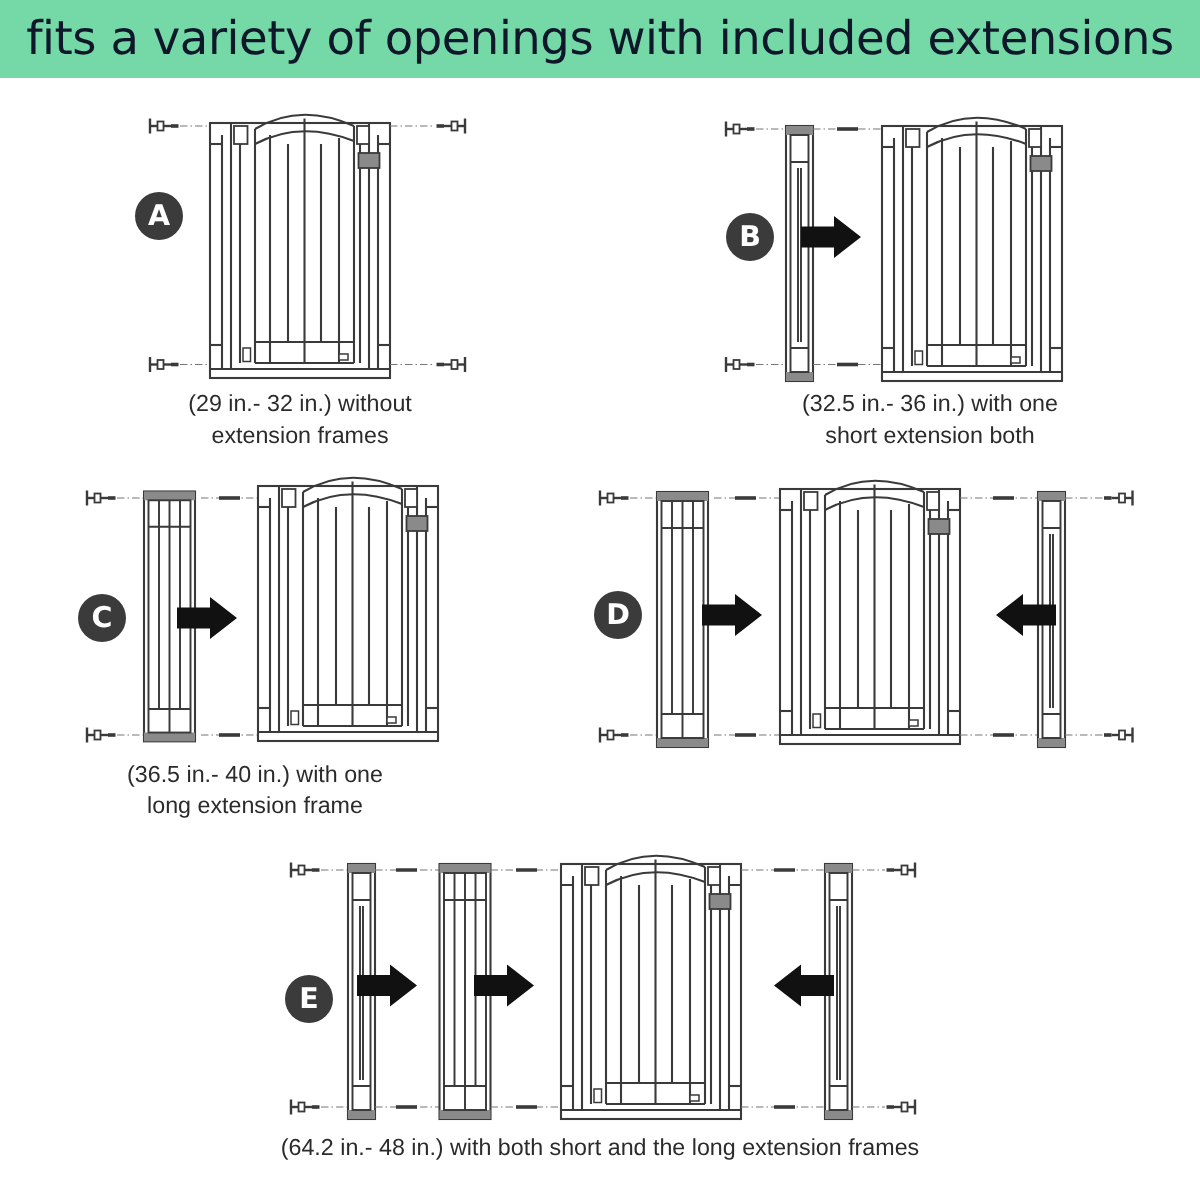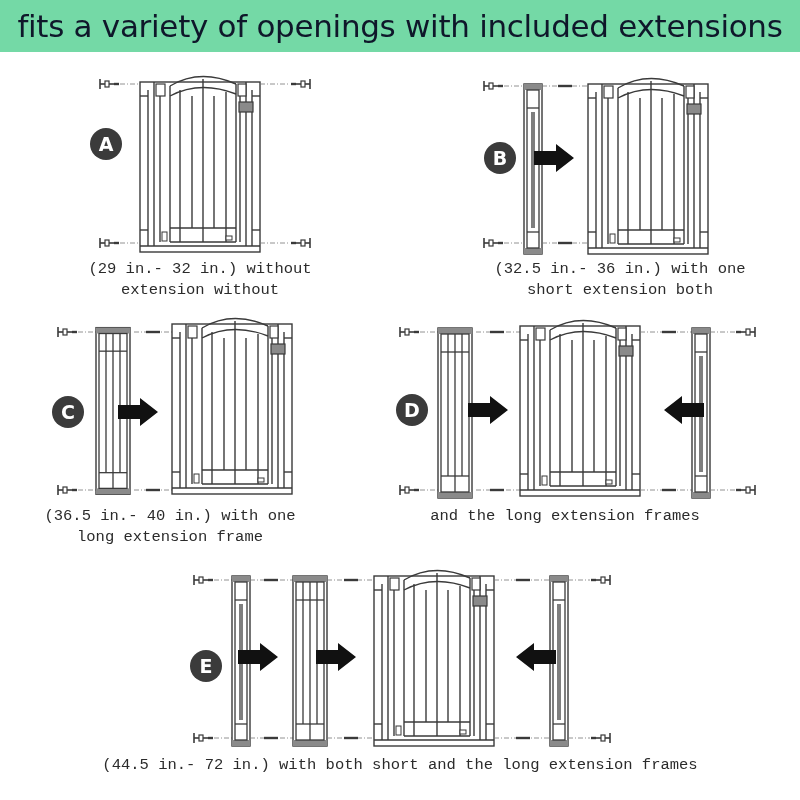--- a/index.html
+++ b/index.html
@@ -8,7 +8,7 @@
   .banner-title{color:#0f172a;font-size:31px;letter-spacing:-0.3px;font-family:"DejaVu Sans",sans-serif;white-space:nowrap;}
   .panel{position:absolute;}
   .diagram{position:absolute;left:0;top:0;}
-  .caption{position:absolute;text-align:center;font-size:15.5px;line-height:21px;color:#2b2b2b;font-family:Liberation Mono, monospace;}
+  .caption{position:absolute;text-align:center;font-size:15.5px;line-height:21px;color:#2b2b2b;font-family:Liberation Sans, sans-serif;}
   .caption div{white-space:nowrap;}
   .badge{position:absolute;width:32px;height:32px;border-radius:50%;background:#3b3b3b;color:#fff;font-weight:bold;font-size:19px;display:flex;align-items:center;justify-content:center;font-family:"DejaVu Sans",sans-serif;}
 </style>

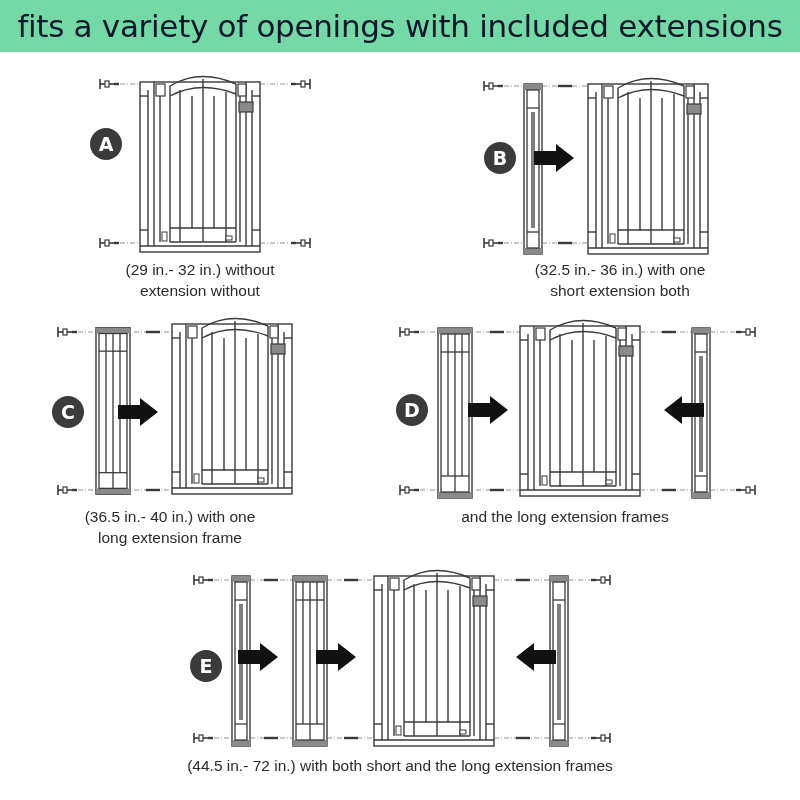--- a/index.html
+++ b/index.html
@@ -125,7 +125,7 @@
   <div class="badge" style="left:90px;top:128px;">A</div>
   <div class="caption" style="left:50px;top:259px;width:300px;">
     <div>(29 in.- 32 in.) without</div>
-    <div>extension without</div>
+    <div>extension frames</div>
   </div>
 </div>
 

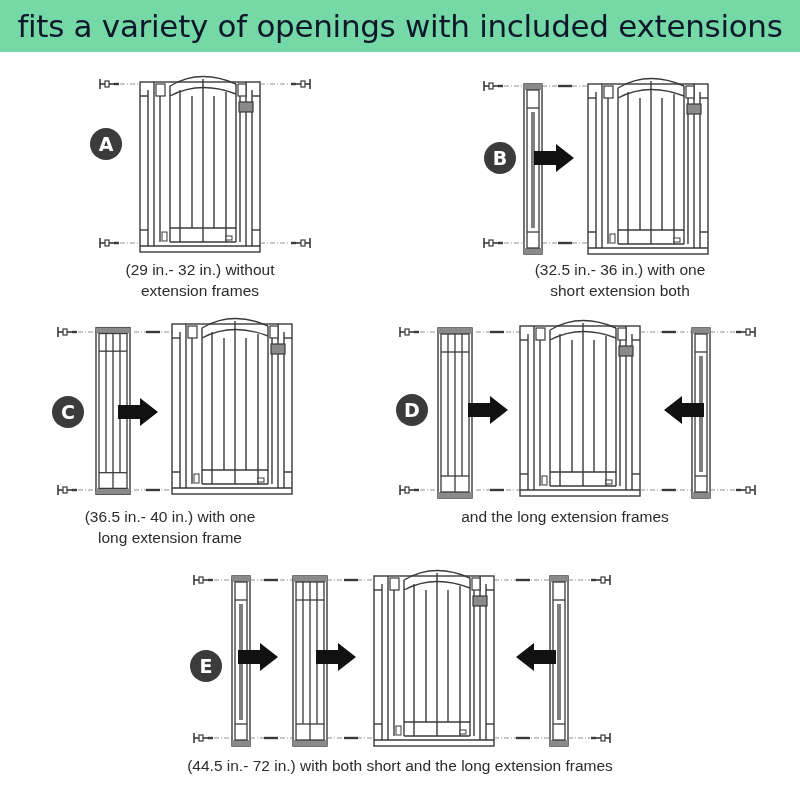--- a/index.html
+++ b/index.html
@@ -197,7 +197,6 @@
   </svg>
   <div class="badge" style="left:6px;top:84px;">D</div>
   <div class="caption" style="left:0px;top:196px;width:350px;">
-    <div>and the long extension frames</div>
   </div>
 </div>
 

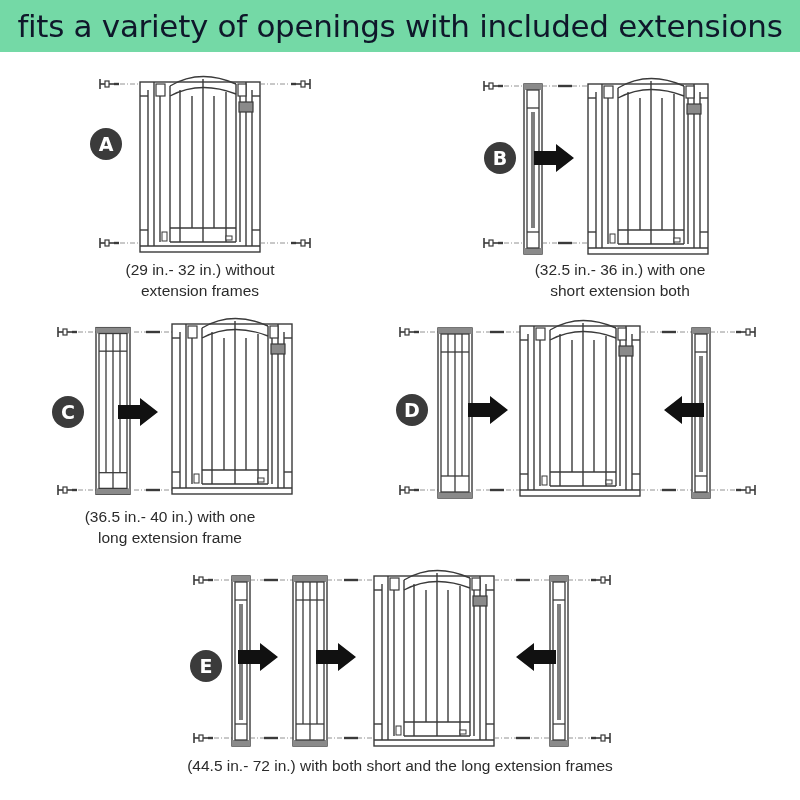--- a/index.html
+++ b/index.html
@@ -232,7 +232,7 @@
   </svg>
   <div class="badge" style="left:190px;top:95px;">E</div>
   <div class="caption" style="left:100px;top:200px;width:600px;">
-    <div>(44.5 in.- 72 in.) with both short and the long extension frames</div>
+    <div>(64.2 in.- 48 in.) with both short and the long extension frames</div>
   </div>
 </div>
 

